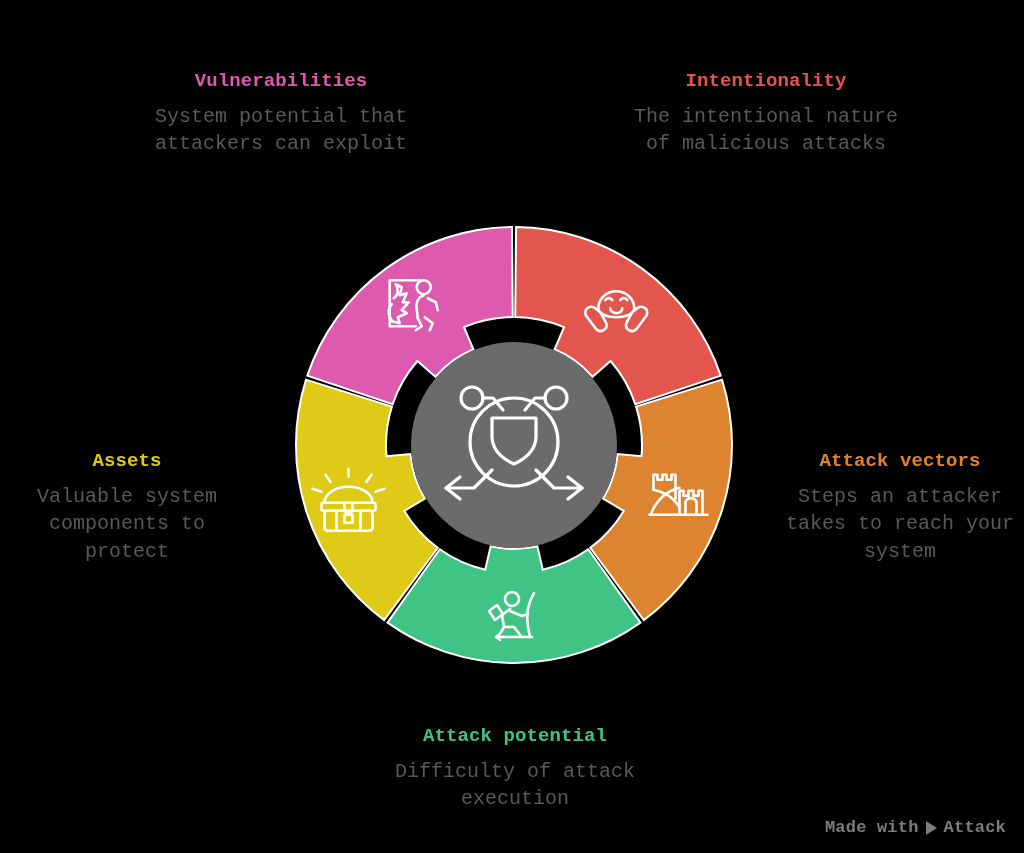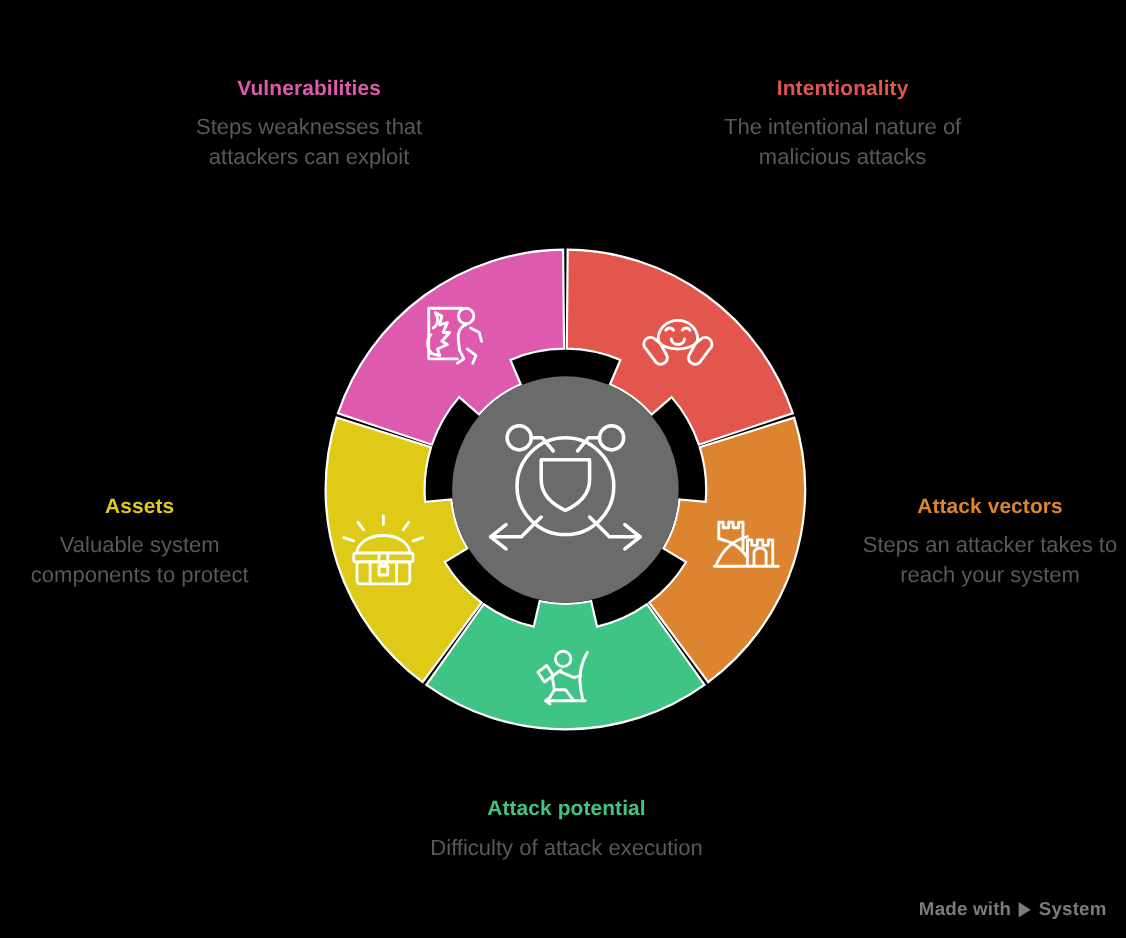--- a/index.html
+++ b/index.html
@@ -4,7 +4,7 @@
 <style>
   html,body{margin:0;padding:0;background:#000;}
   body{width:1024px;height:853px;overflow:hidden;font-family:"Liberation Sans",sans-serif;}
-  .stage{position:relative;width:1024px;height:853px;background:#000;}
+  .stage{position:relative;width:1024px;height:853px;background:#000;font-family:Liberation Mono, monospace;}
   svg.wheel{position:absolute;left:0;top:0;width:1024px;height:853px;}
 
   .lbl{position:absolute;text-align:center;}

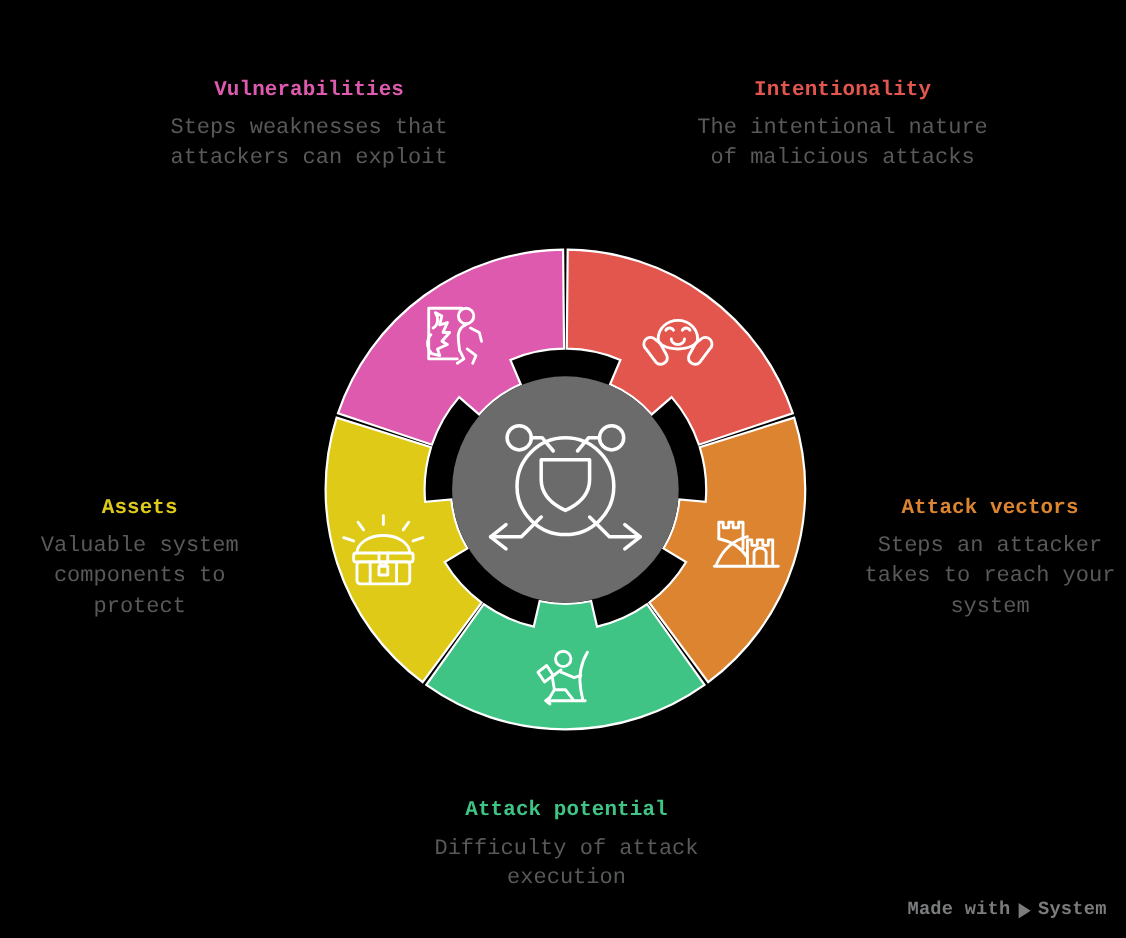--- a/index.html
+++ b/index.html
@@ -104,7 +104,7 @@
 
   <div class="lbl" id="lbl-vuln">
     <div class="title" style="color: rgb(221, 90, 175);">Vulnerabilities</div>
-    <div class="desc">Steps weaknesses that attackers can exploit</div>
+    <div class="desc">System potential that attackers can exploit</div>
   </div>
 
   <div class="lbl" id="lbl-vectors">

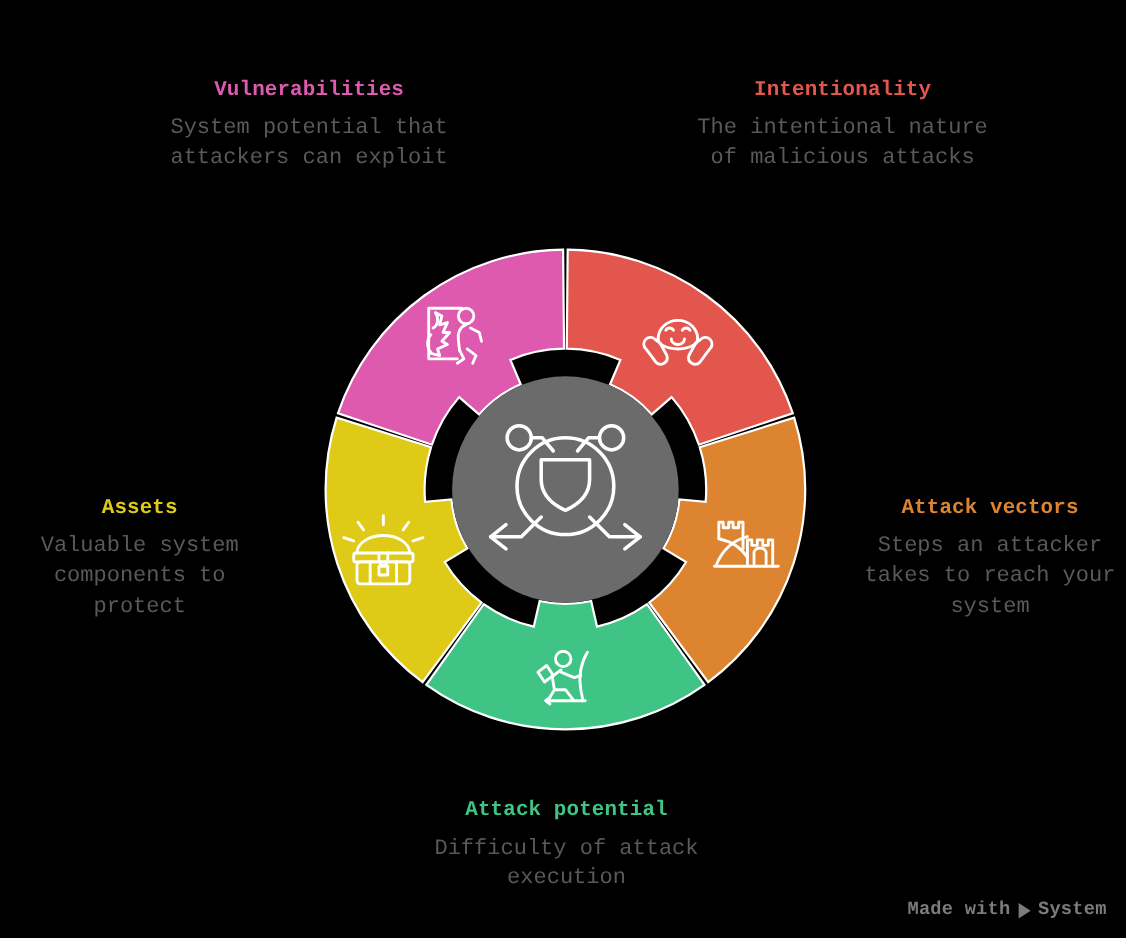--- a/index.html
+++ b/index.html
@@ -130,7 +130,7 @@
   <div class="wm">
     <span>Made with</span>
     <span class="tri"></span>
-    <span>System</span>
+    <span>Attack</span>
   </div>
 </div>
 

